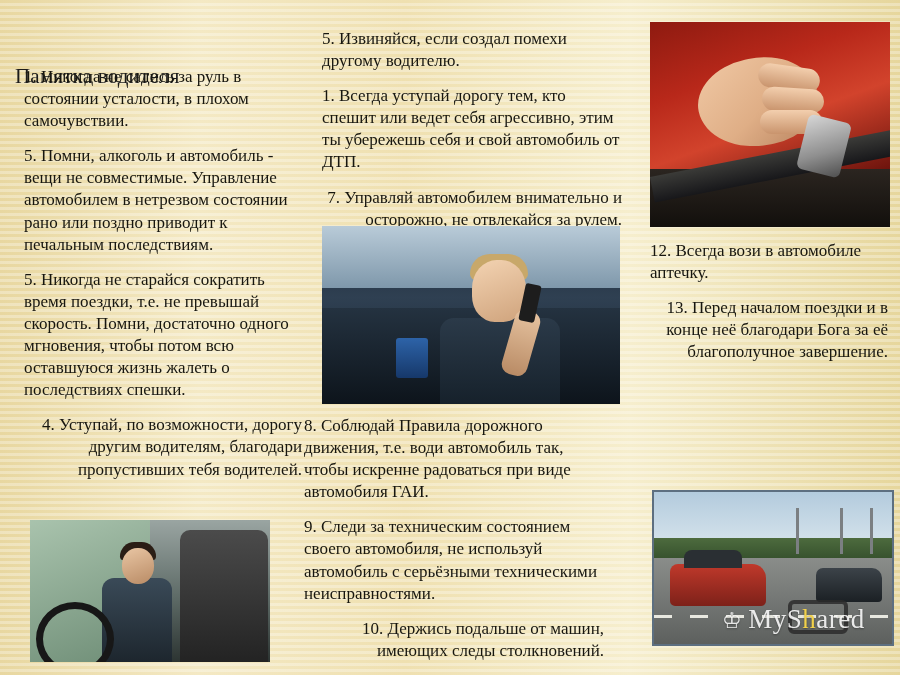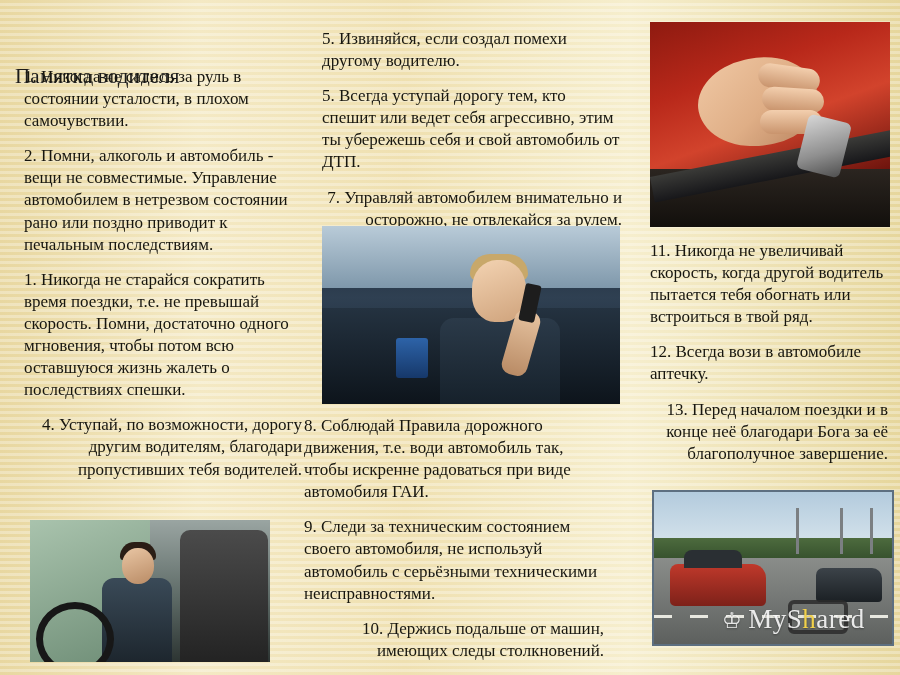--- a/index.html
+++ b/index.html
@@ -344,7 +344,7 @@
 
   <div class="col" id="col2">
     <p class="para">5. Извиняйся, если создал помехи другому водителю.</p>
-    <p class="para">5. Всегда уступай дорогу тем, кто спешит или ведет себя агрессивно, этим ты убережешь себя и свой автомобиль от ДТП.</p>
+    <p class="para">1. Всегда уступай дорогу тем, кто спешит или ведет себя агрессивно, этим ты убережешь себя и свой автомобиль от ДТП.</p>
     <p class="para tight">7. Управляй автомобилем внимательно и осторожно, не отвлекайся за рулем.</p>
   </div>
 

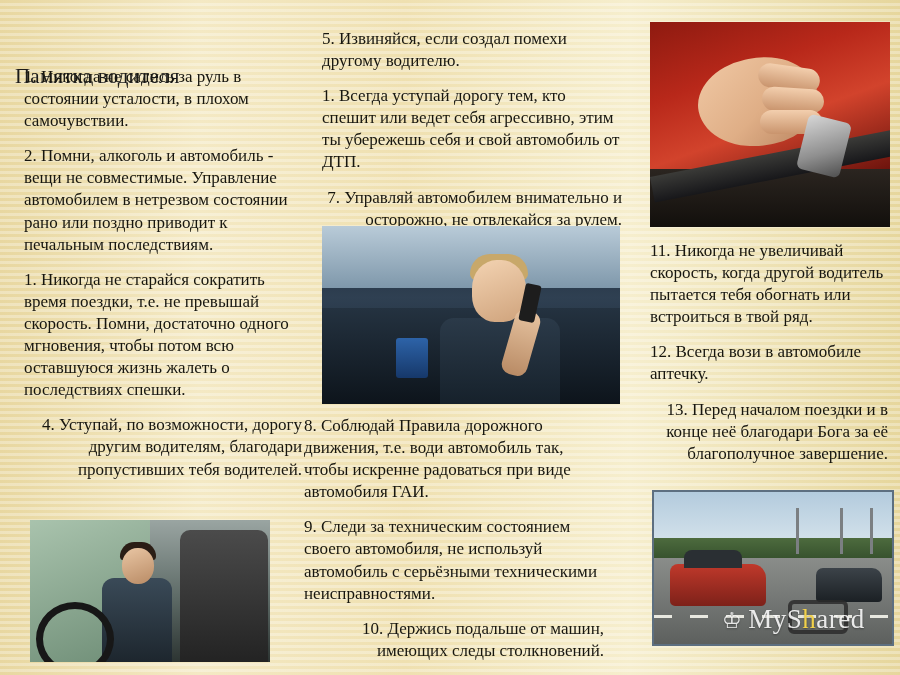--- a/index.html
+++ b/index.html
@@ -337,7 +337,7 @@
 
   <div class="col" id="col1">
     <p class="para">1. Никогда не садись за руль в состоянии усталости, в плохом самочувствии.</p>
-    <p class="para">2. Помни, алкоголь и автомобиль - вещи не совместимые. Управление автомобилем в нетрезвом состоянии рано или поздно приводит к печальным последствиям.</p>
+    <p class="para">5. Помни, алкоголь и автомобиль - вещи не совместимые. Управление автомобилем в нетрезвом состоянии рано или поздно приводит к печальным последствиям.</p>
     <p class="para">1. Никогда не старайся сократить время поездки, т.е. не превышай скорость. Помни, достаточно одного мгновения, чтобы потом всю оставшуюся жизнь жалеть о последствиях спешки.</p>
     <p class="para tight">4. Уступай, по возможности, дорогу другим водителям, благодари пропустивших тебя водителей.</p>
   </div>

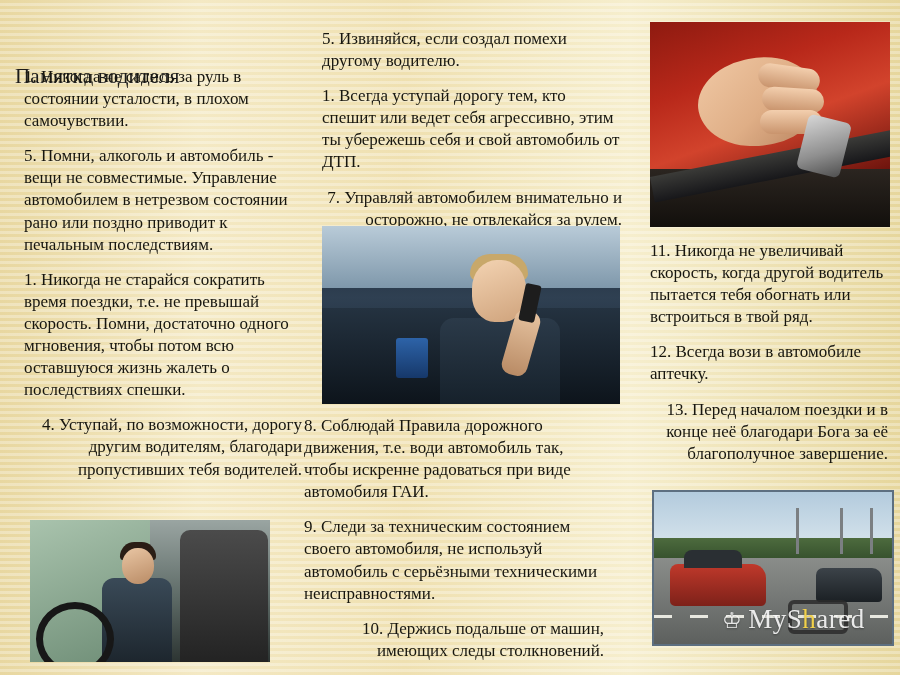--- a/index.html
+++ b/index.html
@@ -355,7 +355,6 @@
   </div>
 
   <div class="col" id="col3">
-    <p class="para">11. Никогда не увеличивай скорость, когда другой водитель пытается тебя обогнать или встроиться в твой ряд.</p>
     <p class="para">12. Всегда вози в автомобиле аптечку.</p>
     <p class="para tight">13. Перед началом поездки и в конце неё благодари Бога за её благополучное завершение.</p>
   </div>

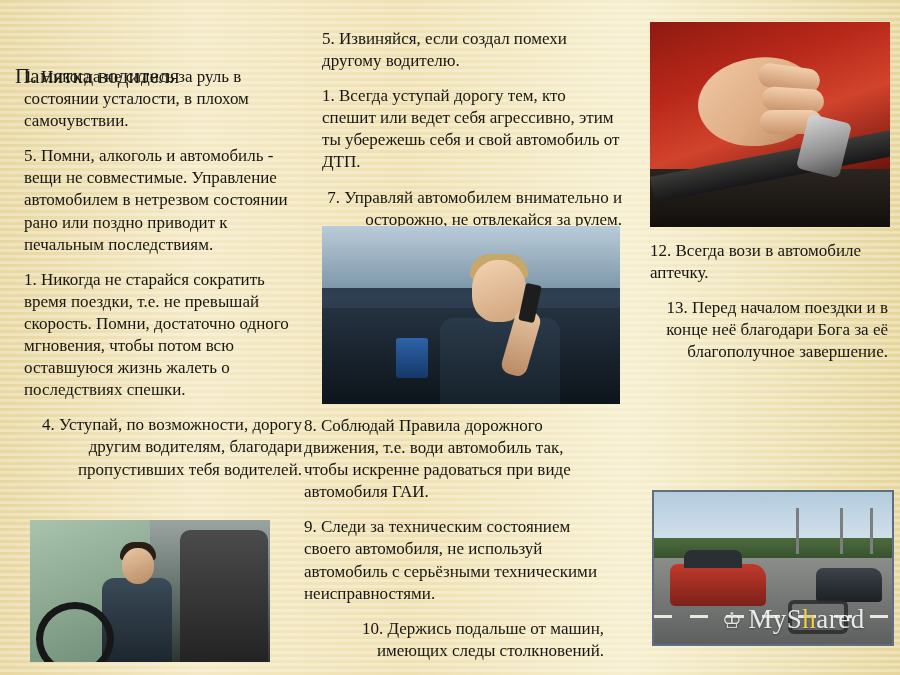--- a/index.html
+++ b/index.html
@@ -338,7 +338,7 @@
   <div class="col" id="col1">
     <p class="para">1. Никогда не садись за руль в состоянии усталости, в плохом самочувствии.</p>
     <p class="para">5. Помни, алкоголь и автомобиль - вещи не совместимые. Управление автомобилем в нетрезвом состоянии рано или поздно приводит к печальным последствиям.</p>
-    <p class="para">1. Никогда не старайся сократить время поездки, т.е. не превышай скорость. Помни, достаточно одного мгновения, чтобы потом всю оставшуюся жизнь жалеть о последствиях спешки.</p>
+    <p class="para">5. Никогда не старайся сократить время поездки, т.е. не превышай скорость. Помни, достаточно одного мгновения, чтобы потом всю оставшуюся жизнь жалеть о последствиях спешки.</p>
     <p class="para tight">4. Уступай, по возможности, дорогу другим водителям, благодари пропустивших тебя водителей.</p>
   </div>
 

